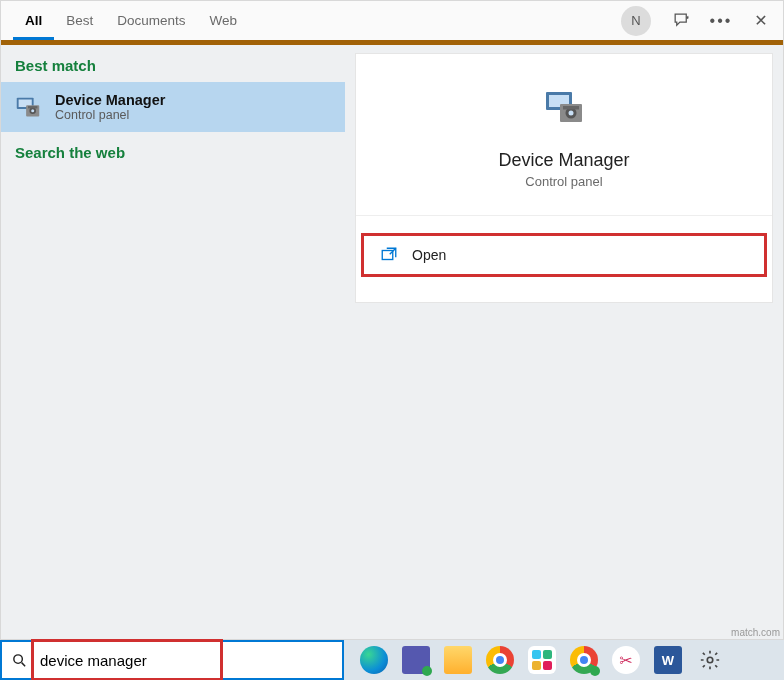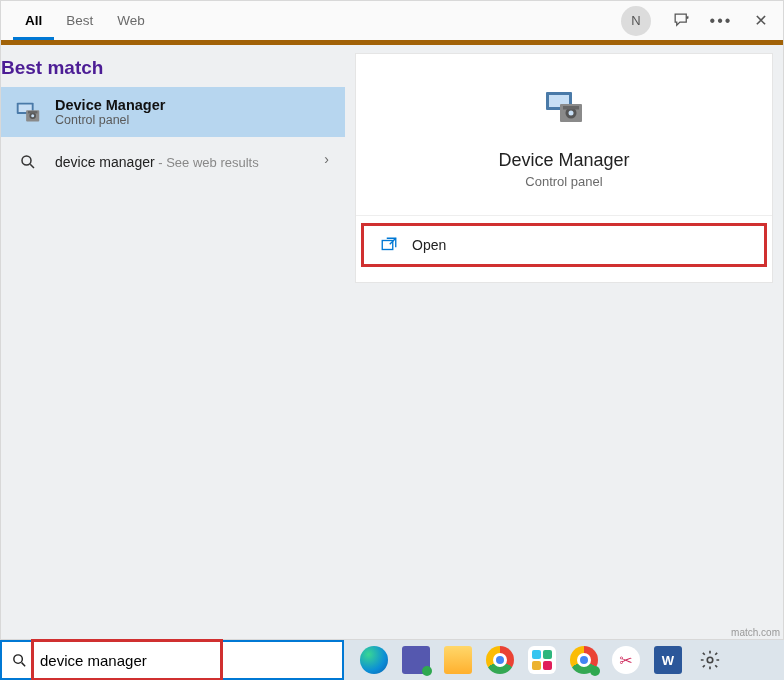--- a/index.html
+++ b/index.html
@@ -57,6 +57,7 @@
     <div class="tabs">
       <div class="tab active">All</div>
       <div class="tab">Best</div>
+      <div class="tab">Documents</div>
       <div class="tab">Web</div>
     </div>
     <div class="header-right">

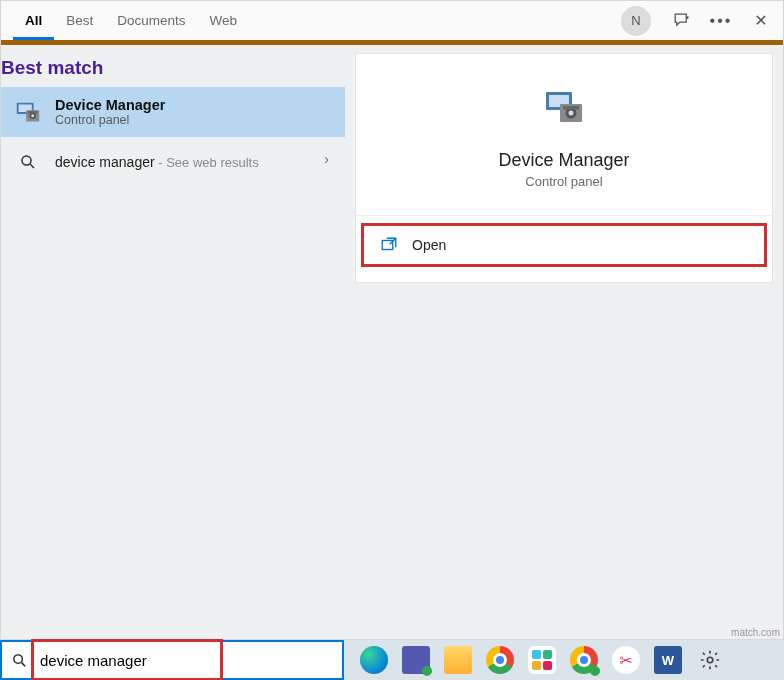--- a/index.html
+++ b/index.html
@@ -21,7 +21,7 @@
 .left { width: 344px; background: #eef0f2; }
 .right { flex: 1; background: #eef0f2; padding: 8px 10px; }
 
-.sec-header { padding: 12px 0 8px; font-size: 19px; font-weight: 600; color: #4c1d95; }
+.sec-header { padding: 12px 14px 8px; font-size: 15px; font-weight: 600; color: #15803d; }
 .result { display: flex; align-items: center; padding: 10px 12px; gap: 12px; }
 .result.sel { background: #b7d6ef; }
 .result .ic { width: 30px; height: 30px; display:flex; align-items:center; justify-content:center; }

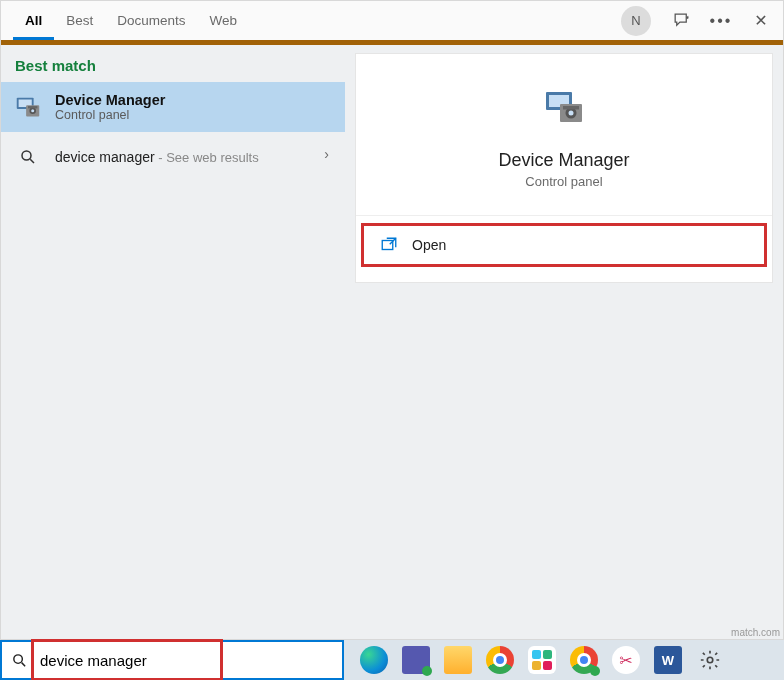--- a/index.html
+++ b/index.html
@@ -92,6 +92,7 @@
           <div class="t2">Control panel</div>
         </div>
       </div>
+      <div class="sec-header">Search the web</div>
       <div class="result webres">
         <div class="ic">
           <svg viewBox="0 0 24 24" width="18" height="18" fill="none" stroke="#333" stroke-width="2">

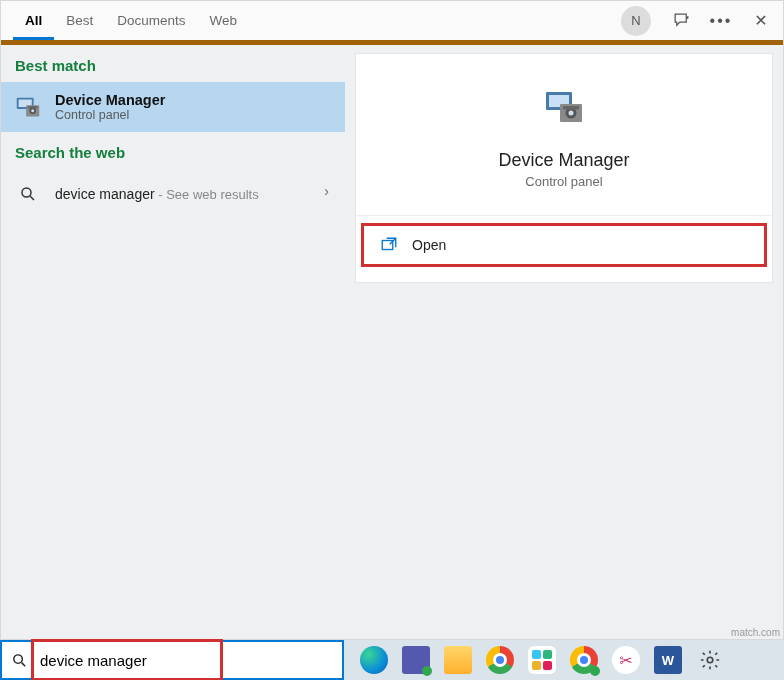--- a/index.html
+++ b/index.html
@@ -93,18 +93,6 @@
         </div>
       </div>
       <div class="sec-header">Search the web</div>
-      <div class="result webres">
-        <div class="ic">
-          <svg viewBox="0 0 24 24" width="18" height="18" fill="none" stroke="#333" stroke-width="2">
-              <circle cx="10" cy="10" r="6"></circle>
-              <line x1="15" y1="15" x2="20" y2="20"></line>
-            </svg>
-        </div>
-        <div class="txt">
-          <span class="q">device manager</span><span class="hint"> - See web results</span>
-        </div>
-        <div class="chev">›</div>
-      </div>
     </div>
 
     <div class="right">

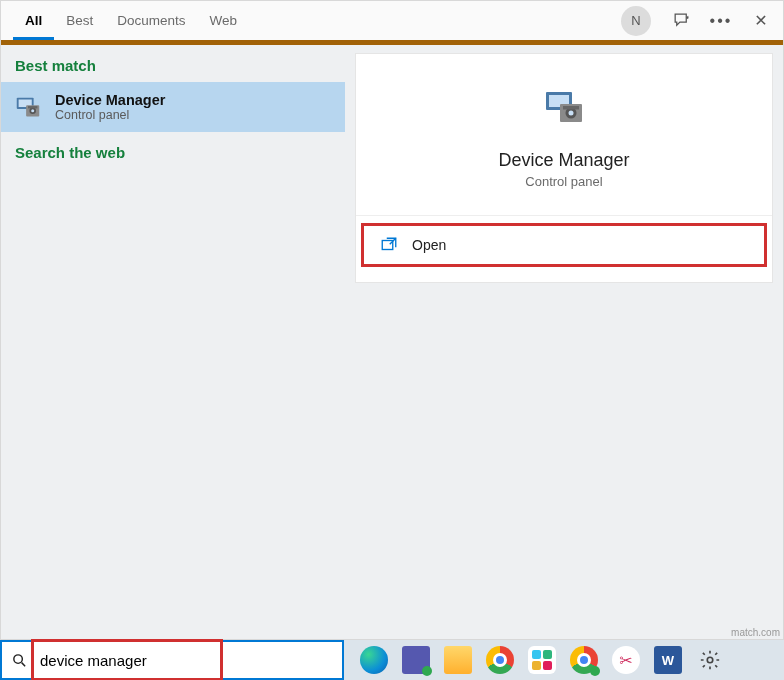--- a/index.html
+++ b/index.html
@@ -36,7 +36,7 @@
 .detail-card .big-ic { width: 48px; height: 48px; margin: 0 auto 18px; }
 .detail-card .dt { font-size: 18px; color: #222; margin-bottom: 3px; }
 .detail-card .ds { font-size: 13px; color: #6a6a6a; padding-bottom: 26px; border-bottom: 1px solid #eee; }
-.action { display: flex; align-items: center; gap: 14px; padding: 10px 16px; margin: 10px 8px; font-size: 14px; color: #222; cursor:pointer; outline: 3px solid #d03030; }
+.action { display: flex; align-items: center; gap: 14px; padding: 10px 16px; margin: 20px 8px; font-size: 14px; color: #222; cursor:pointer; outline: 3px solid #d03030; }
 .action .ai { width: 18px; height: 18px; color: #0078d4; }
 
 .taskbar { position: absolute; left: 0; bottom: 0; width: 784px; height: 40px; background: #dce4eb; display: flex; align-items: center; }

